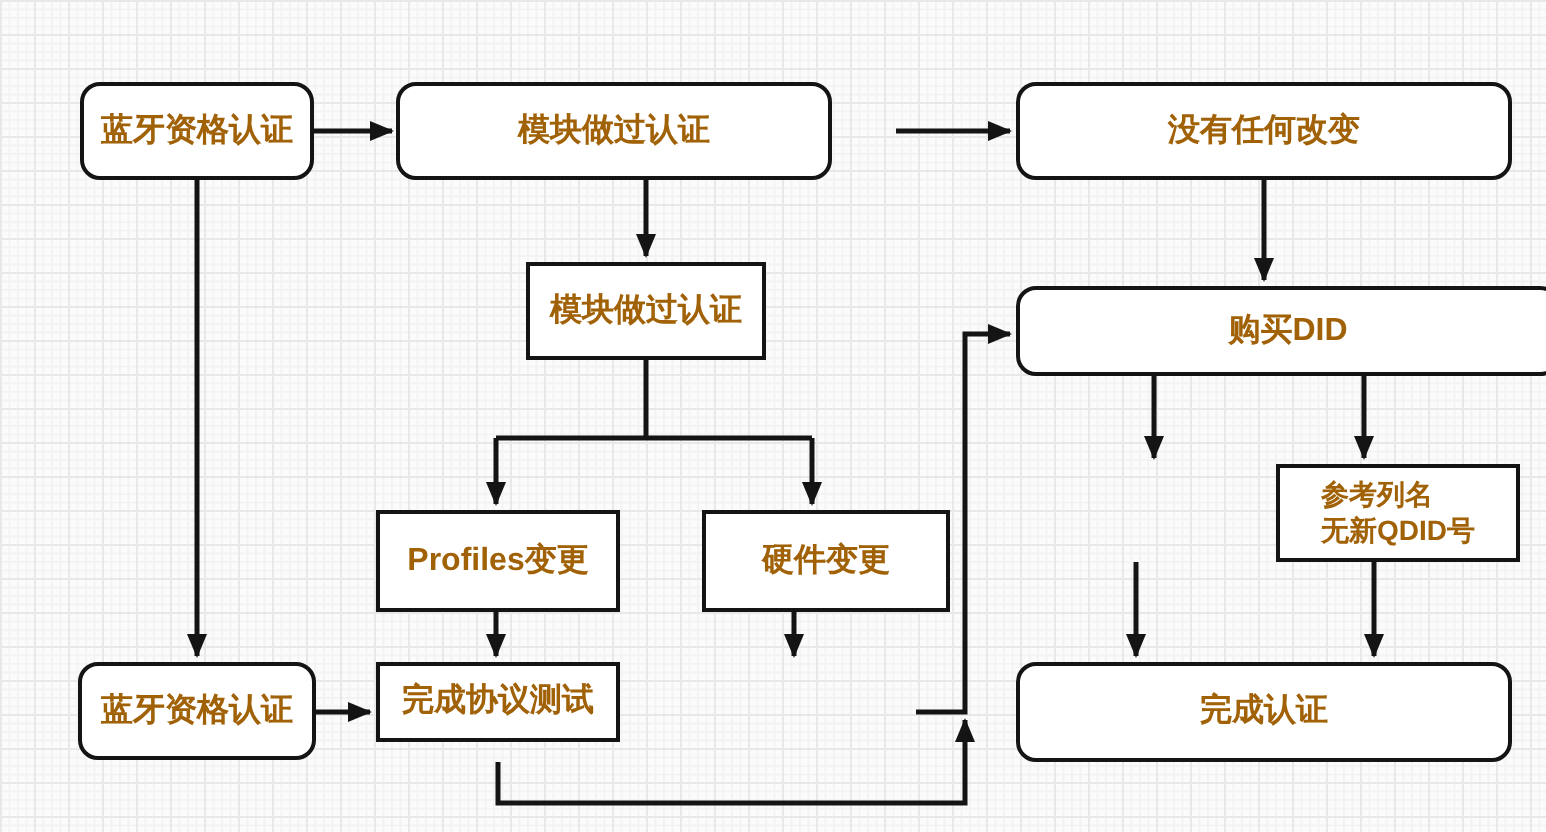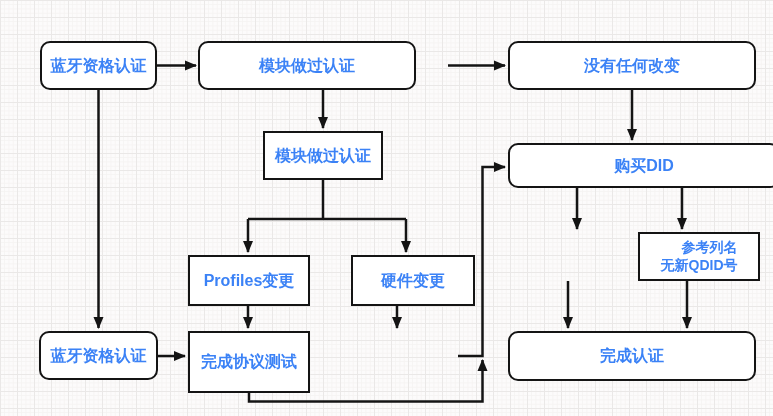--- a/index.html
+++ b/index.html
@@ -22,7 +22,7 @@
     position:absolute;box-sizing:border-box;
     background:#ffffff;border:2.5px solid #141414;
     display:flex;align-items:center;justify-content:center;
-    text-align:right;color:#3b82f6;font-weight:bold;font-size:16px;
+    text-align:left;color:#a16207;font-weight:bold;font-size:16px;
     line-height:1.25;white-space:pre-line;
   }
   .rounded{border-radius:10px;}

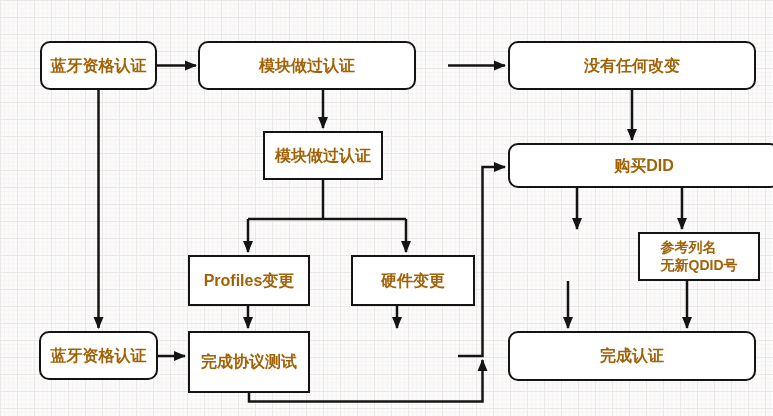--- a/index.html
+++ b/index.html
@@ -35,7 +35,7 @@
   #node-buy-did       {left:508px; top:143px; width:272px; height:45px;}
   #node-profiles-chg  {left:188px; top:255px; width:122px; height:51px;}
   #node-hardware-chg  {left:351px; top:255px; width:124px; height:51px;}
-  #node-protocol-test {left:188px; top:331px; width:122px; height:62px;}
+  #node-protocol-test {left:188px; top:331px; width:122px; height:40px;}
   #node-rf-test       {left:338px; top:331px; width:120px; height:50px;}
   #node-bt-cert-bottom{left:39px;  top:331px; width:119px; height:49px;}
   #node-listed        {left:510px; top:232px; width:118px; height:49px;}

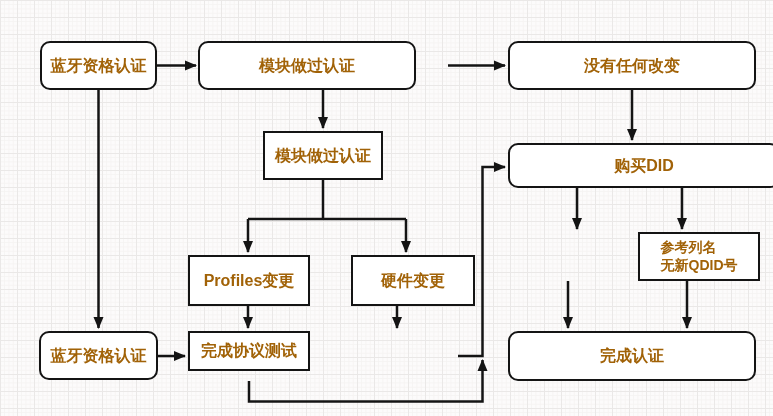--- a/index.html
+++ b/index.html
@@ -40,7 +40,7 @@
   #node-bt-cert-bottom{left:39px;  top:331px; width:119px; height:49px;}
   #node-listed        {left:510px; top:232px; width:118px; height:49px;}
   #node-ref-listed    {left:638px; top:232px; width:122px; height:49px;}
-  #node-complete-cert {left:508px; top:331px; width:248px; height:50px;}
+  #node-complete-cert {left:508px; top:331px; width:248px; height:50px;font-family:Liberation Mono, monospace;}
 </style>
 </head>
 <body>

